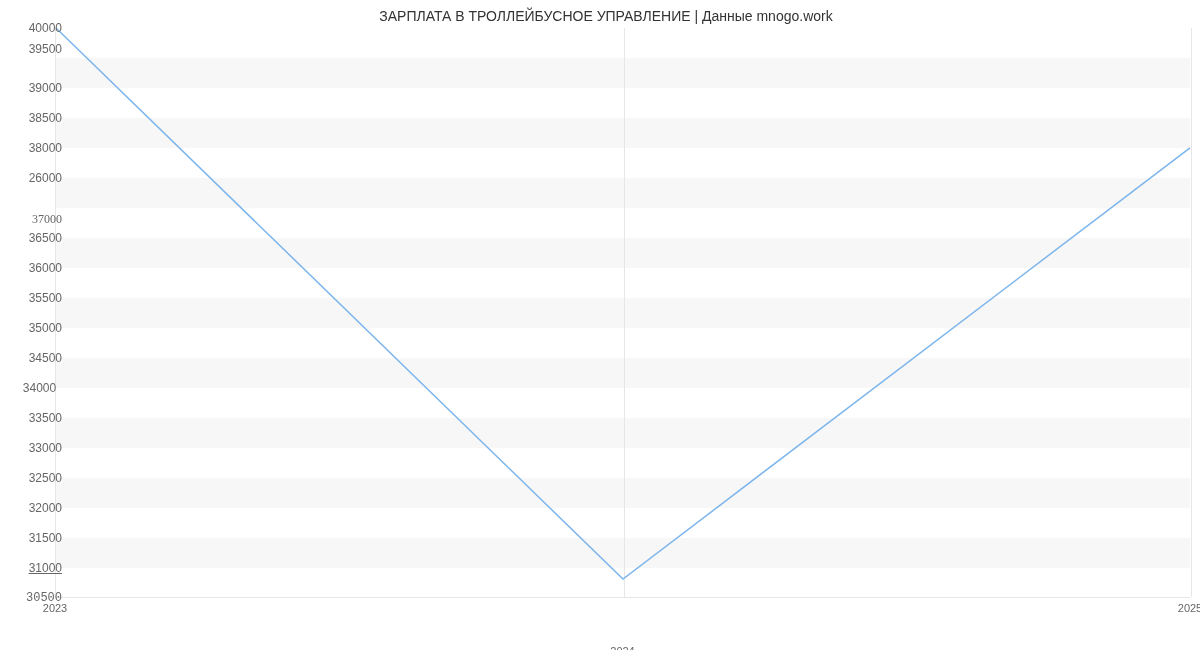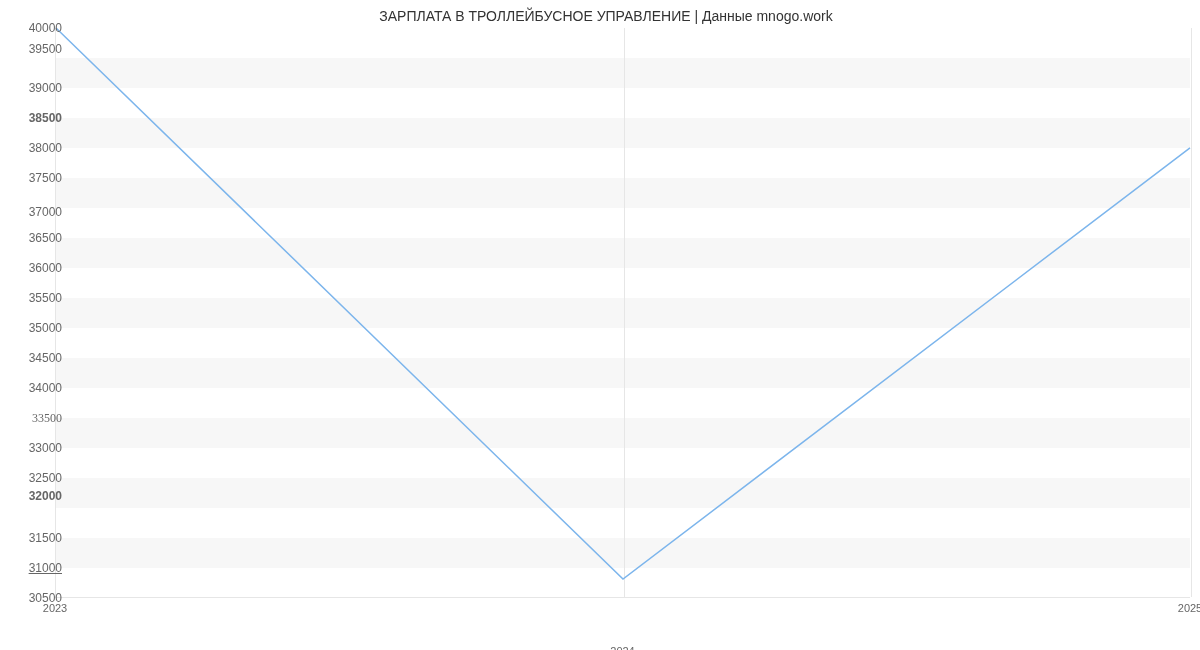--- a/index.html
+++ b/index.html
@@ -114,7 +114,7 @@
       <div class="ylab" style="top: 212px;">37000</div>
       <div class="ylab" style="top: 178px;">37500</div>
       <div class="ylab" style="top: 148px;">38000</div>
-      <div class="ylab" style="top: 118px; font-weight: bold;">38500</div>
+      <div class="ylab" style="top: 118px;">38500</div>
       <div class="ylab" style="top: 88px; text-align: right;">39000</div>
       <div class="ylab" style="top: 49px;">39500</div>
       <div class="ylab" style="top: 28px;">40000</div>

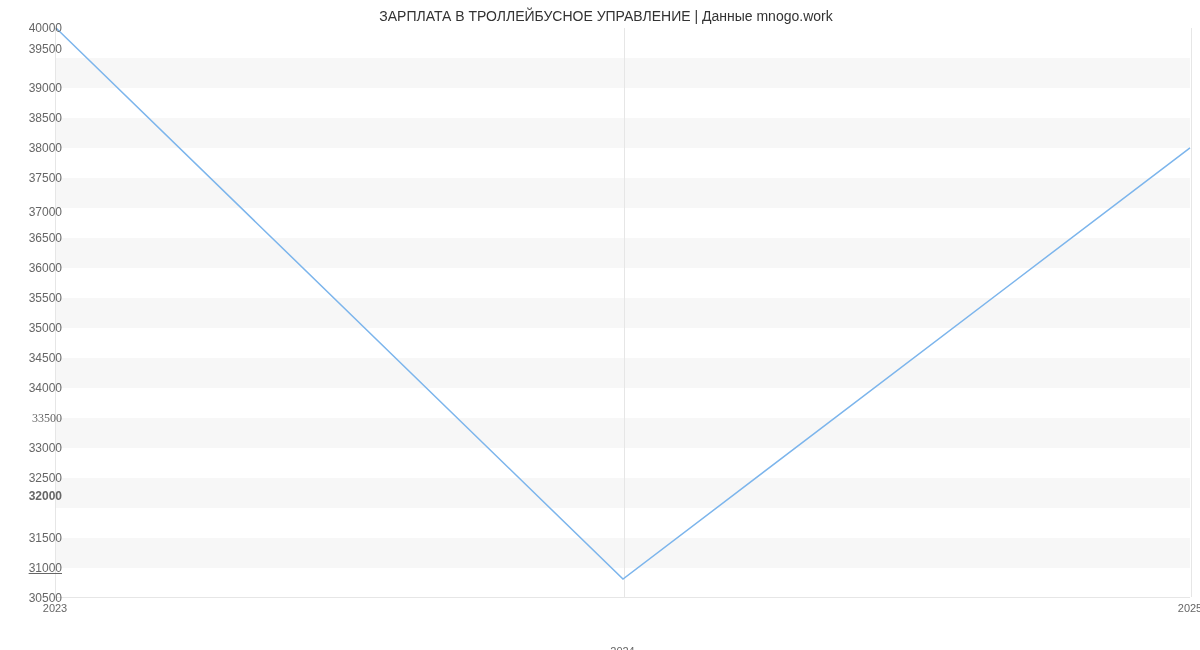--- a/index.html
+++ b/index.html
@@ -112,7 +112,7 @@
       <div class="ylab" style="top: 268px;">36000</div>
       <div class="ylab" style="top: 238px; text-align: right;">36500</div>
       <div class="ylab" style="top: 212px;">37000</div>
-      <div class="ylab" style="top: 178px;">37500</div>
+      <div class="ylab" style="top: 178px;">26000</div>
       <div class="ylab" style="top: 148px;">38000</div>
       <div class="ylab" style="top: 118px;">38500</div>
       <div class="ylab" style="top: 88px; text-align: right;">39000</div>

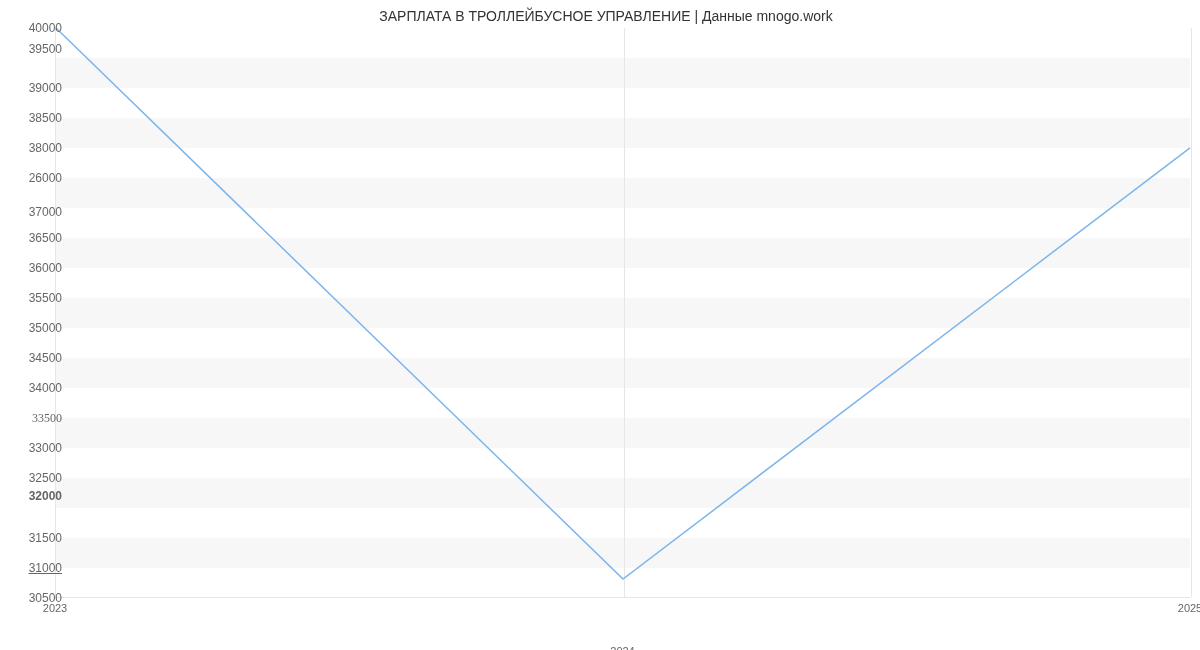--- a/index.html
+++ b/index.html
@@ -111,7 +111,7 @@
       <div class="ylab" style="top: 298px;">35500</div>
       <div class="ylab" style="top: 268px;">36000</div>
       <div class="ylab" style="top: 238px; text-align: right;">36500</div>
-      <div class="ylab" style="top: 212px;">37000</div>
+      <div class="ylab" style="top: 219px; font-family: Liberation Serif, serif;">37000</div>
       <div class="ylab" style="top: 178px;">26000</div>
       <div class="ylab" style="top: 148px;">38000</div>
       <div class="ylab" style="top: 118px;">38500</div>

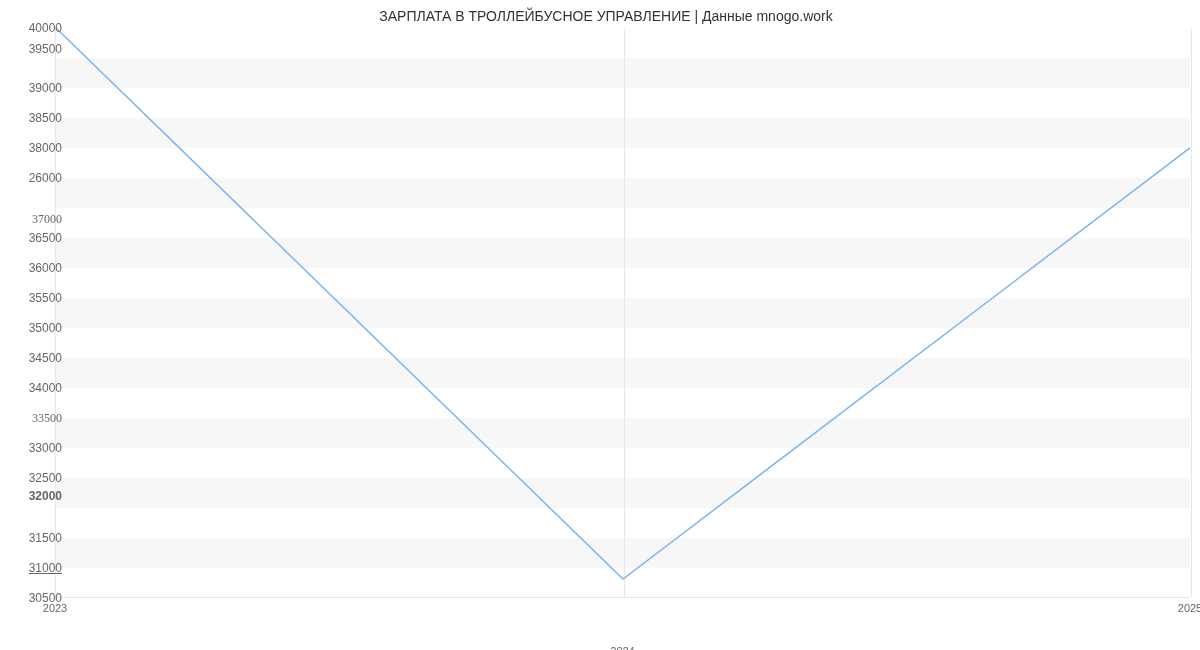--- a/index.html
+++ b/index.html
@@ -105,7 +105,7 @@
       <div class="ylab" style="top: 478px;">32500</div>
       <div class="ylab" style="top: 448px;">33000</div>
       <div class="ylab" style="top: 418px; font-family: Liberation Serif, serif;">33500</div>
-      <div class="ylab" style="top: 388px;">34000</div>
+      <div class="ylab" style="top: 388px; text-align: center;">34000</div>
       <div class="ylab" style="top: 358px;">34500</div>
       <div class="ylab" style="top: 328px;">35000</div>
       <div class="ylab" style="top: 298px;">35500</div>

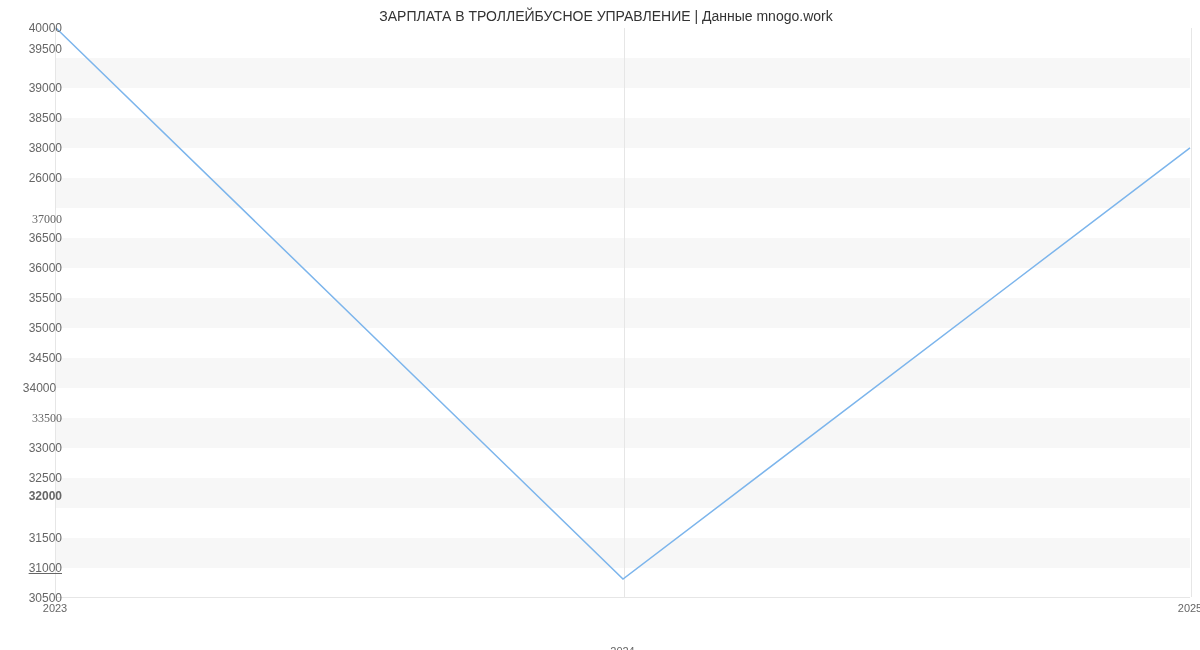--- a/index.html
+++ b/index.html
@@ -104,7 +104,7 @@
       <div class="ylab" style="top: 496px; font-weight: bold;">32000</div>
       <div class="ylab" style="top: 478px;">32500</div>
       <div class="ylab" style="top: 448px;">33000</div>
-      <div class="ylab" style="top: 418px; font-family: Liberation Serif, serif;">33500</div>
+      <div class="ylab" style="top: 418px;">33500</div>
       <div class="ylab" style="top: 388px; text-align: center;">34000</div>
       <div class="ylab" style="top: 358px;">34500</div>
       <div class="ylab" style="top: 328px;">35000</div>

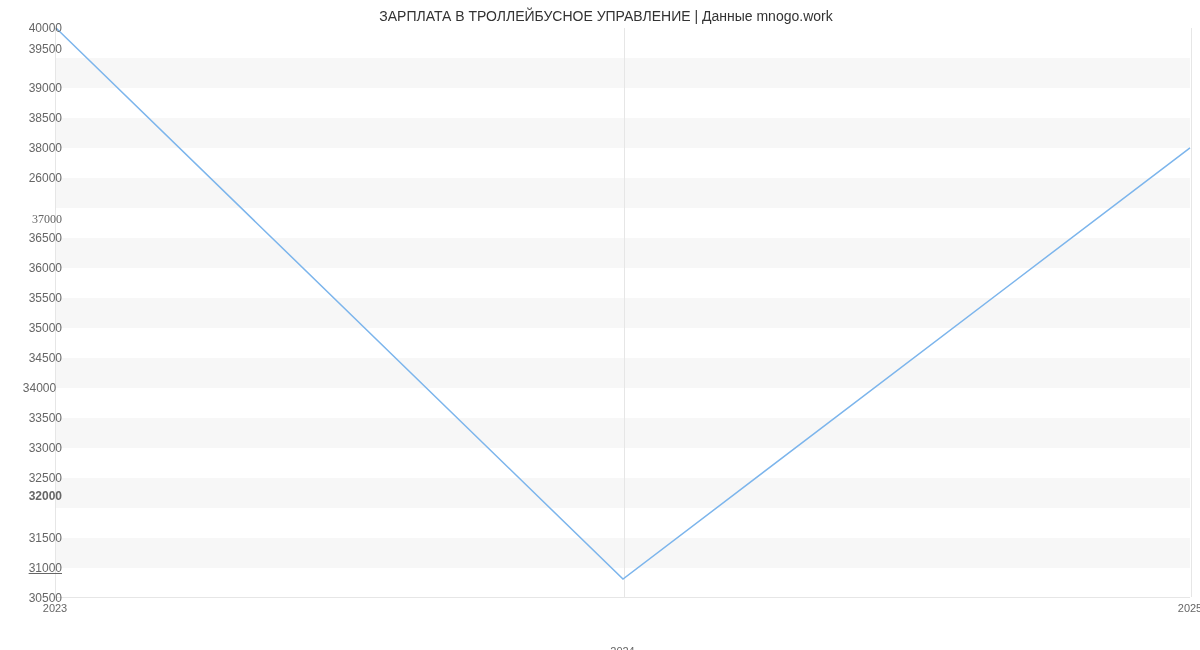--- a/index.html
+++ b/index.html
@@ -101,7 +101,7 @@
       <div class="ylab" style="top: 598px;">30500</div>
       <div class="ylab" style="top: 568px; text-decoration: underline;">31000</div>
       <div class="ylab" style="top: 538px;">31500</div>
-      <div class="ylab" style="top: 496px; font-weight: bold;">32000</div>
+      <div class="ylab" style="top: 508px;">32000</div>
       <div class="ylab" style="top: 478px;">32500</div>
       <div class="ylab" style="top: 448px;">33000</div>
       <div class="ylab" style="top: 418px;">33500</div>

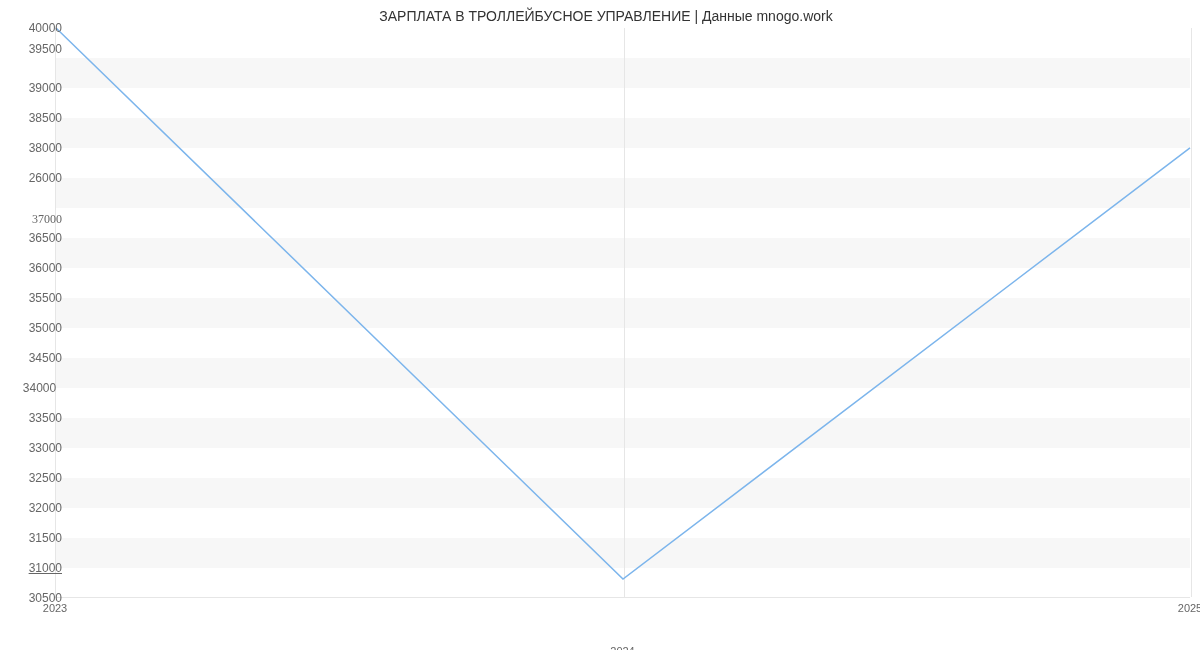--- a/index.html
+++ b/index.html
@@ -98,7 +98,7 @@
       </svg>
   </div>
   <div id="axis-labels">
-      <div class="ylab" style="top: 598px;">30500</div>
+      <div class="ylab" style="top: 598px; font-family: Liberation Mono, monospace;">30500</div>
       <div class="ylab" style="top: 568px; text-decoration: underline;">31000</div>
       <div class="ylab" style="top: 538px;">31500</div>
       <div class="ylab" style="top: 508px;">32000</div>

